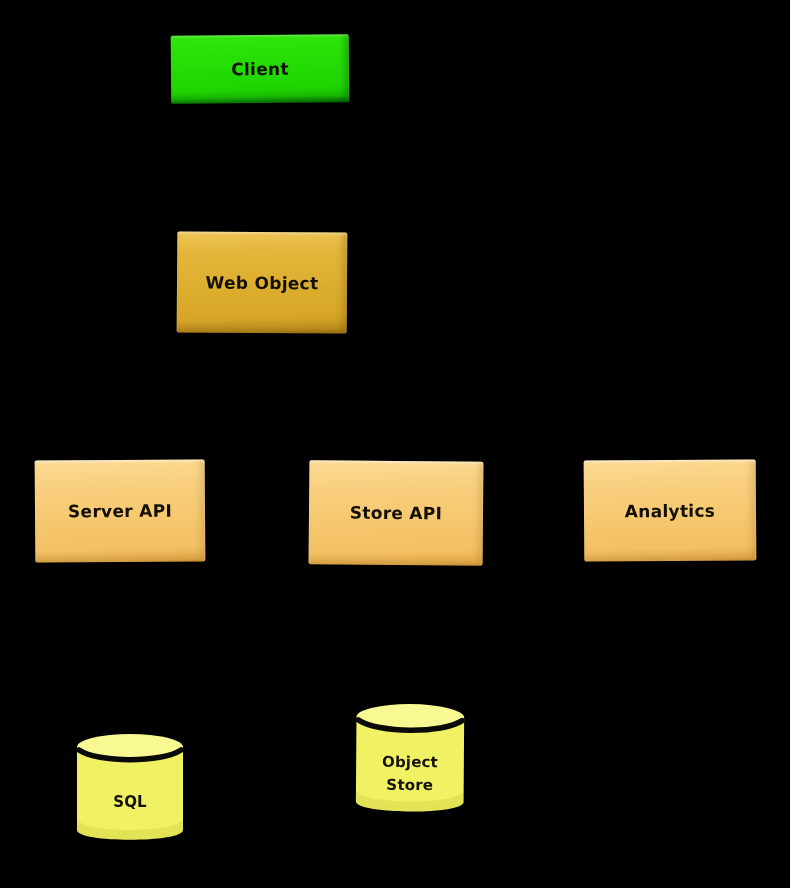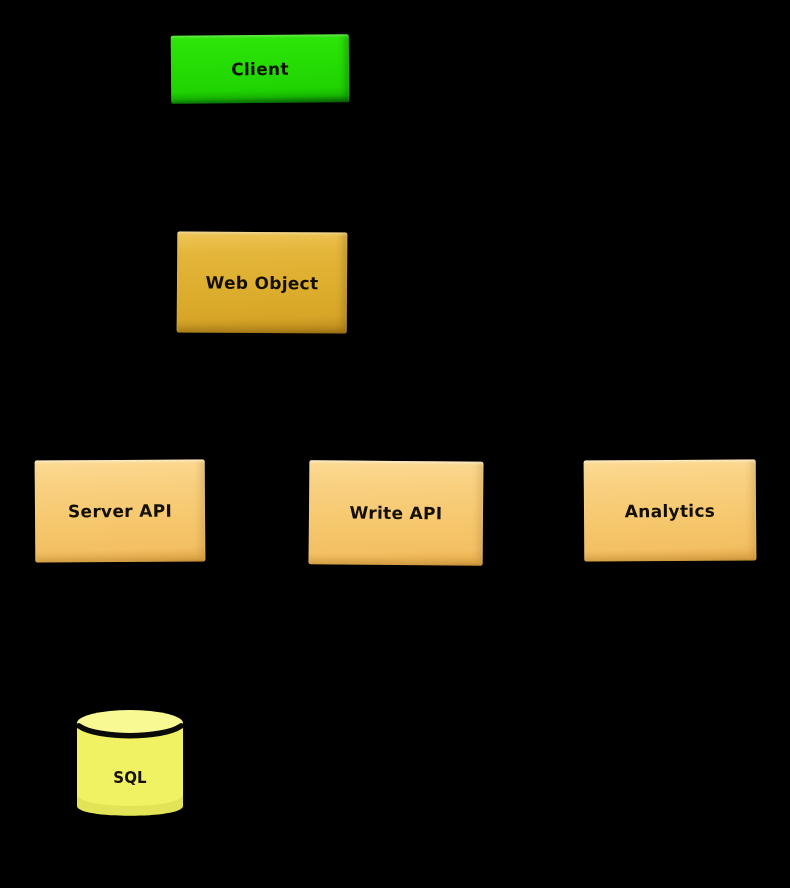--- a/index.html
+++ b/index.html
@@ -100,7 +100,7 @@
   </div>
 
   <div class="box box-tan box-read-api">
-    <span class="label">Write API</span>
+    <span class="label">Store API</span>
   </div>
 
   <div class="box box-tan box-analytics">

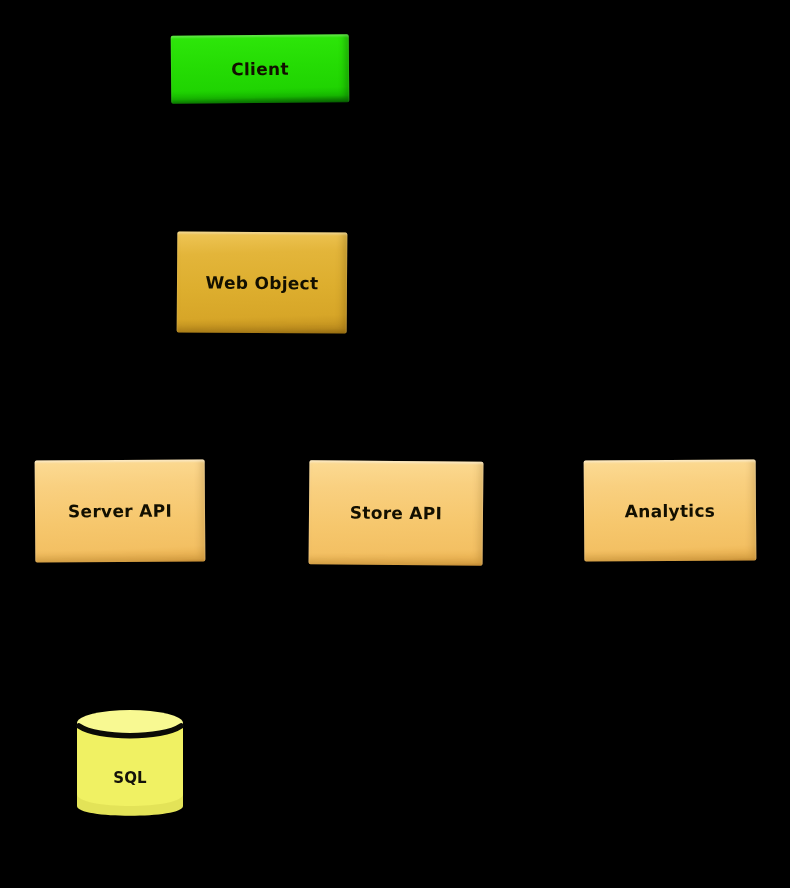--- a/index.html
+++ b/index.html
@@ -119,6 +119,17 @@
     </div>
   </div>
 
+  <div class="cyl cyl-object-store">
+    <svg viewBox="0 0 112 124" aria-hidden="true">
+      <path class="cyl-body" d="M3 17 L3 100 C3 113 109 113 109 100 L109 17 C109 30 3 30 3 17 Z"></path>
+      <path class="cyl-body-shade" d="M3 88 C3 104 109 104 109 88 L109 100 C109 113 3 113 3 100 Z"></path>
+      <ellipse class="cyl-top" cx="56" cy="17" rx="53" ry="13"></ellipse>
+      <path class="cyl-band" d="M5 20 C24 33 88 33 107 20"></path>
+    </svg>
+    <div class="label">
+      <span>Object Store</span>
+    </div>
+  </div>
 
 </div>
 

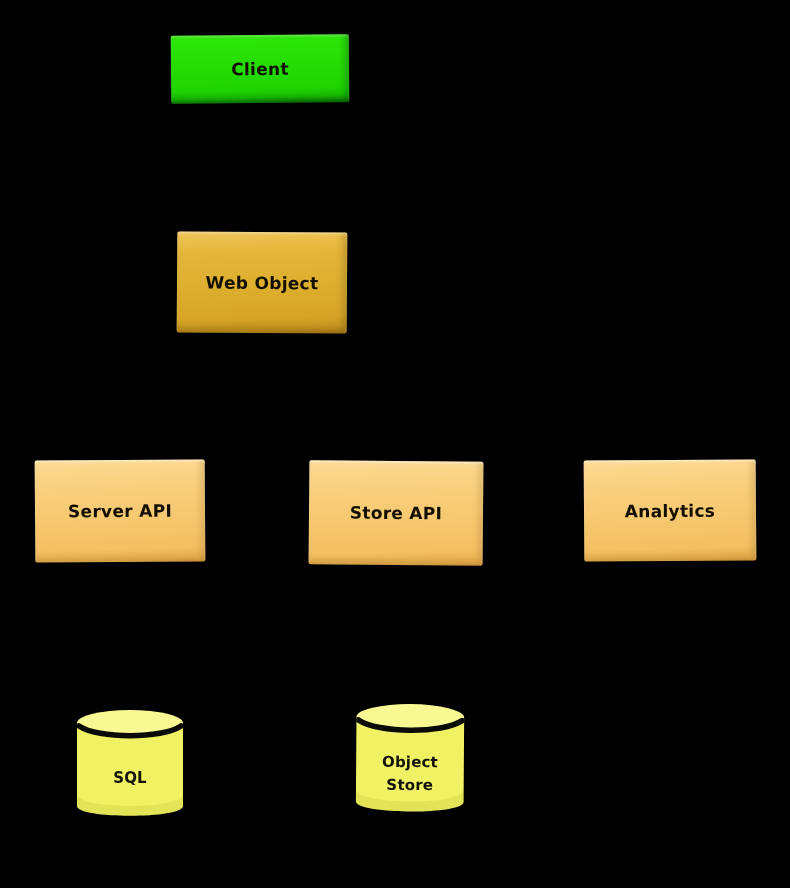--- a/index.html
+++ b/index.html
@@ -54,7 +54,7 @@
   .cyl {
     position: absolute;
   }
-  .cyl-sql          { left: 74px;  top: 706px; width: 112px; height: 124px; }
+  .cyl-sql          { left: 74px;  top: 730px; width: 112px; height: 124px; }
   .cyl-object-store { left: 353px; top: 700px; width: 114px; height: 126px; transform: rotate(0.4deg); }
   .cyl svg {
     position: absolute;

